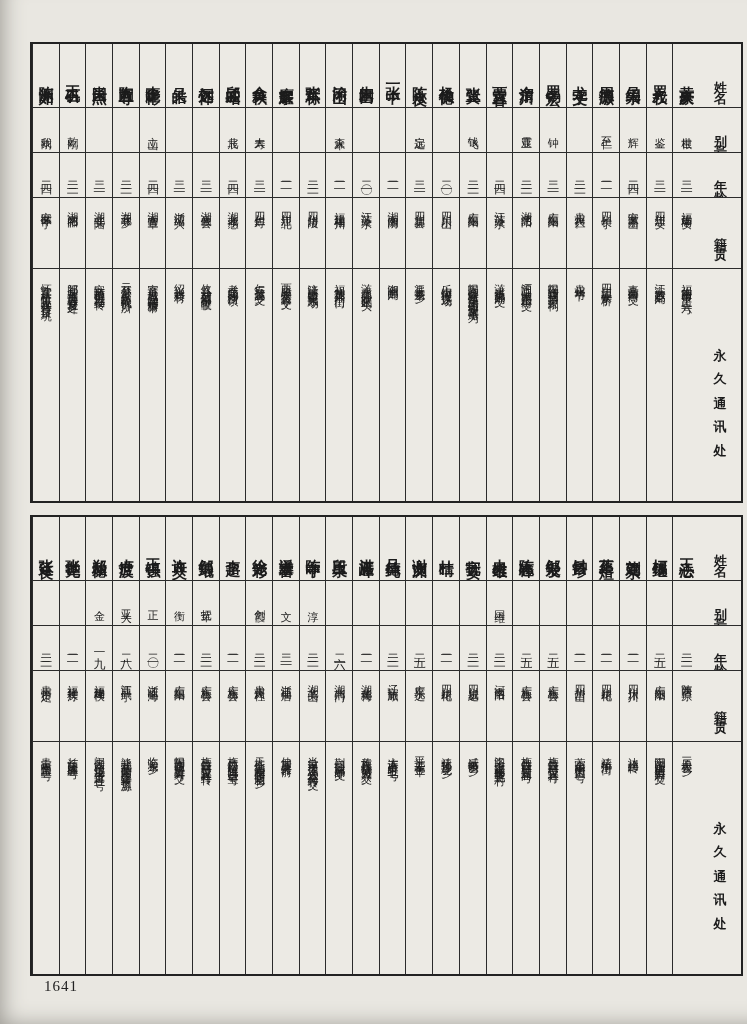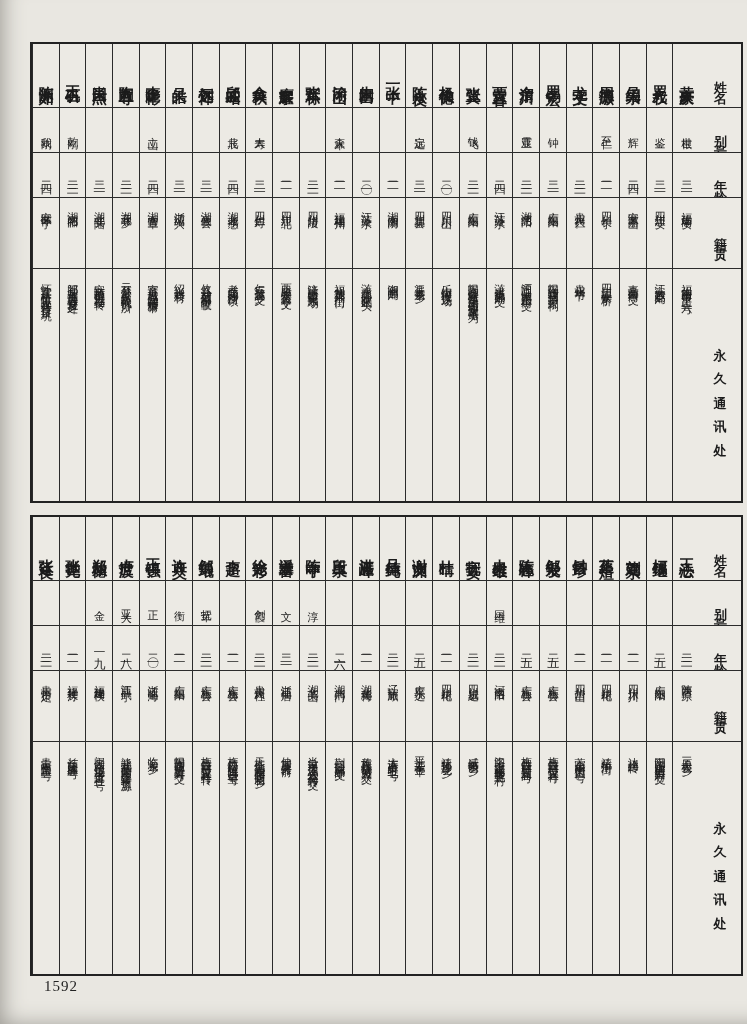--- a/index.html
+++ b/index.html
@@ -447,7 +447,7 @@
   </div>
     </section>
 
-  <div class="page-number">1592</div>
+  <div class="page-number">1641</div>
 </div>
 
 </body></html>

